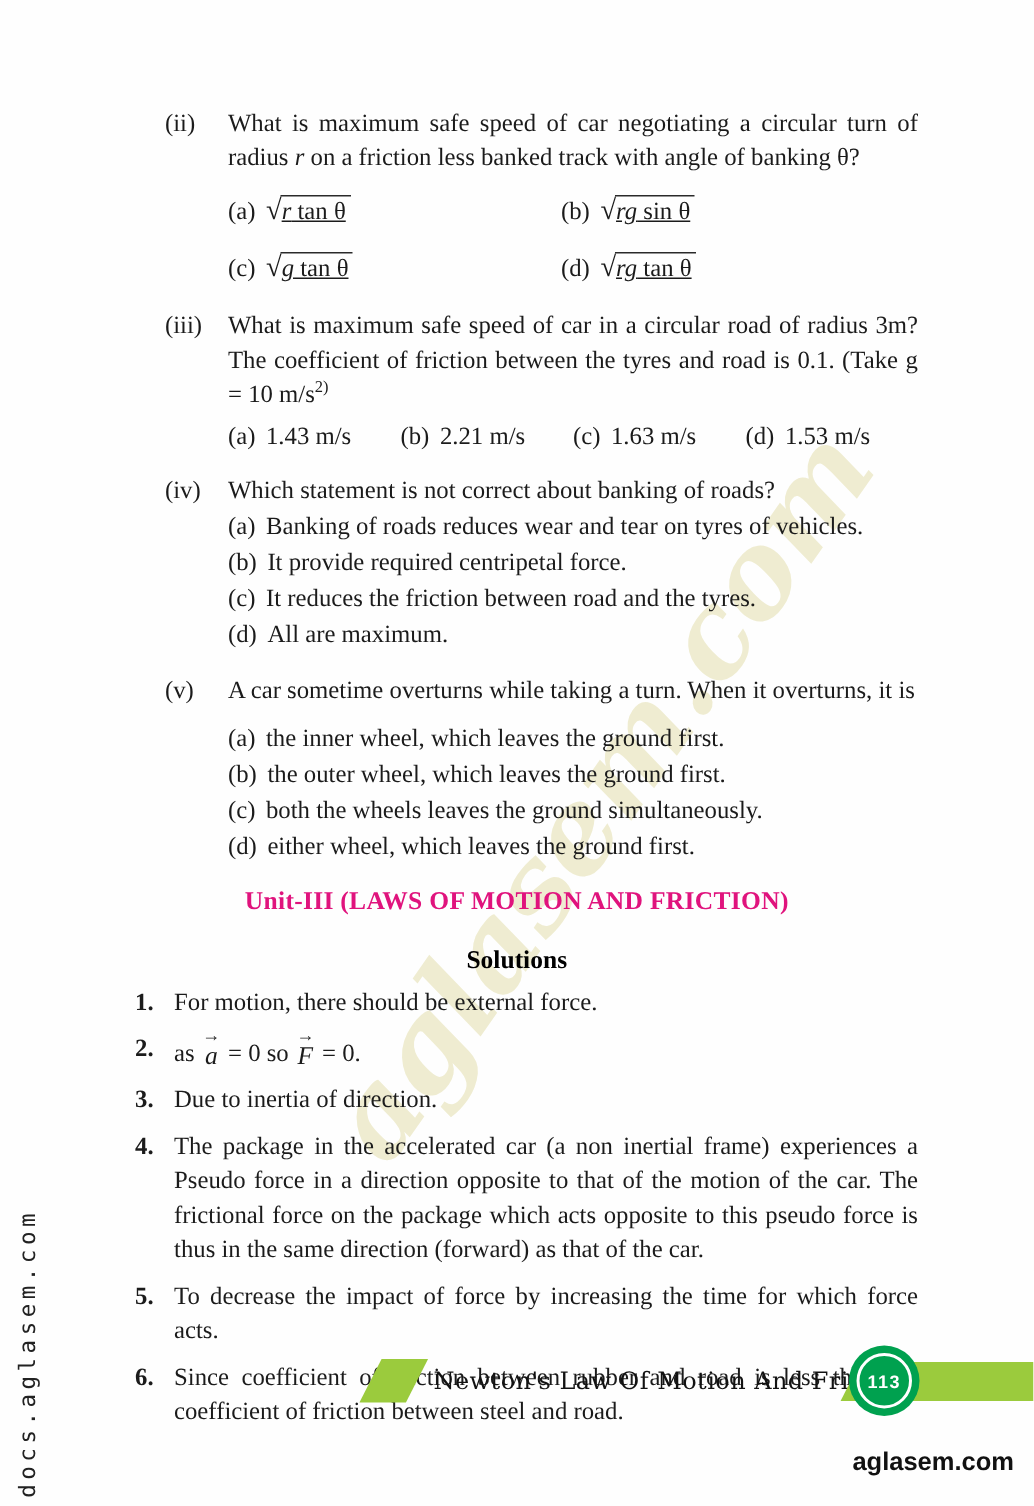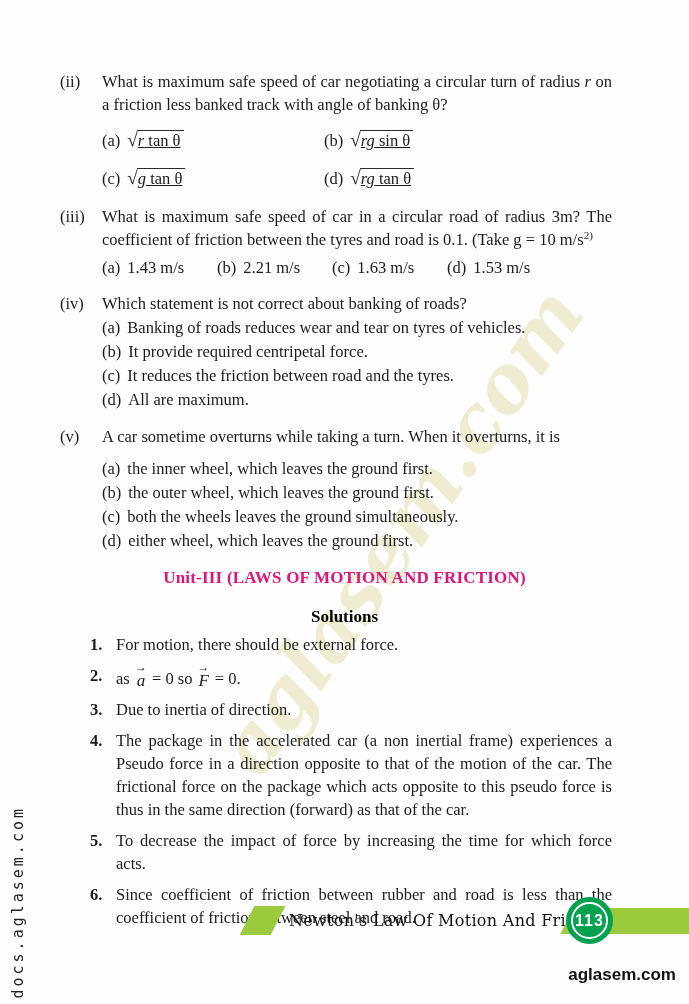--- a/index.html
+++ b/index.html
@@ -23,7 +23,7 @@
   .content{position:absolute;top:70px;left:0;width:689px;z-index:1;line-height:23px;font-size:16.5px;}
 
   
-  .questions{padding-left:60px;width:612px;box-sizing:border-box;}
+  .questions{padding-left:110px;width:612px;box-sizing:border-box;}
   .q{display:flex;margin-bottom:13px;}
   .qnum{width:42px;flex:none;}
   .qbody{flex:1;min-width:0;}

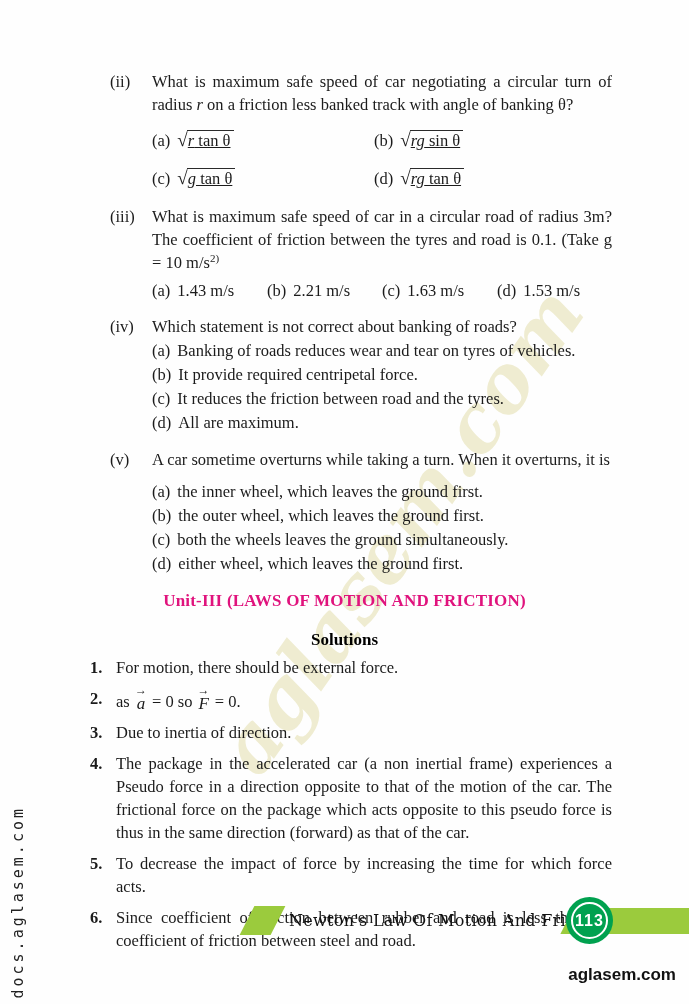--- a/index.html
+++ b/index.html
@@ -76,7 +76,7 @@
   .badge-inner{
     width:37px;height:37px;border:2.5px solid #fff;border-radius:50%;box-sizing:border-box;
     display:flex;align-items:center;justify-content:center;
-    font-family:"Liberation Sans",sans-serif;font-weight:bold;font-size:16px;color:#fff;letter-spacing:1px;
+    font-family:"Liberation Sans",sans-serif;font-weight:bold;font-size:12px;color:#fff;letter-spacing:1px;
   }
   .brand{
     position:absolute;right:13px;top:965px;z-index:2;

